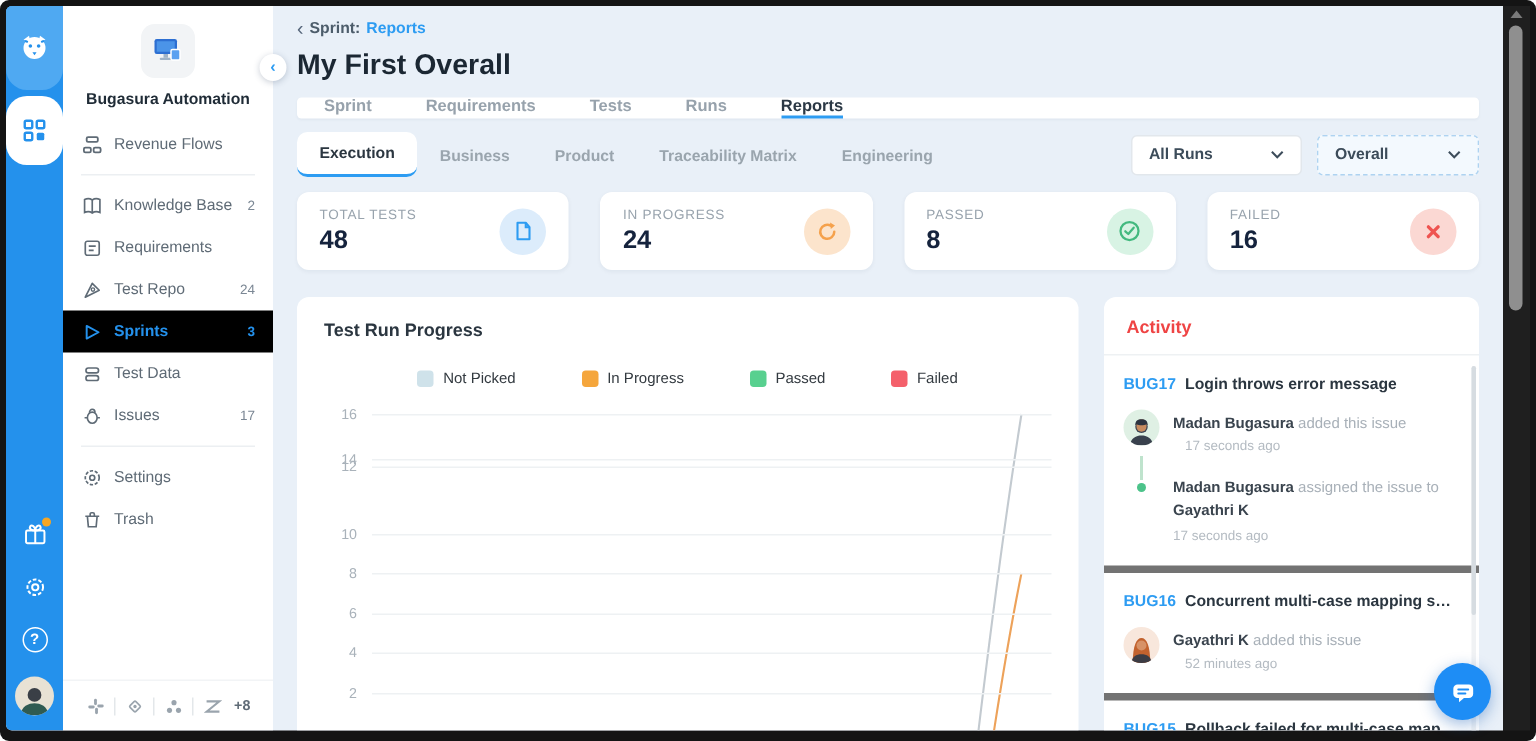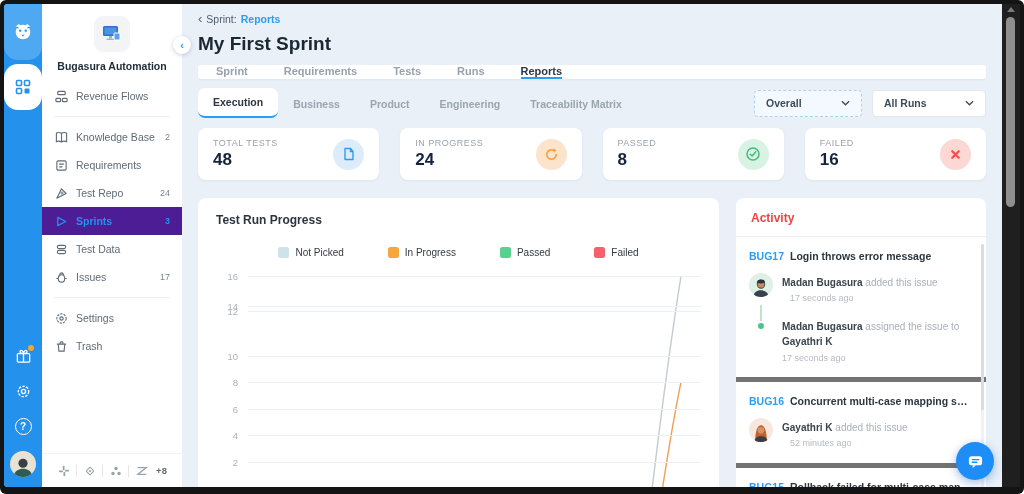--- a/index.html
+++ b/index.html
@@ -37,7 +37,7 @@
   .main { flex:1; padding:8px 16px 0 16px; overflow:hidden; display:flex; flex-direction:column; }
   .breadcrumb { font-size:10.5px; color:#55touch6472; display:flex; gap:4px; align-items:center; color:#566472; }
   .breadcrumb .bc-back { font-size:13px; color:#55657a; cursor:pointer; line-height:1; }
-  .breadcrumb .bc-prefix { font-weight:normal; color:#4d5d6b; }
+  .breadcrumb .bc-prefix { font-weight:bold; color:#4d5d6b; }
   .breadcrumb .bc-current { font-weight:bold; color:#2d9cf2; cursor:pointer; }
   .page-title { margin-top:8px; font-size:19px; font-weight:bold; color:#1b2733; }
 

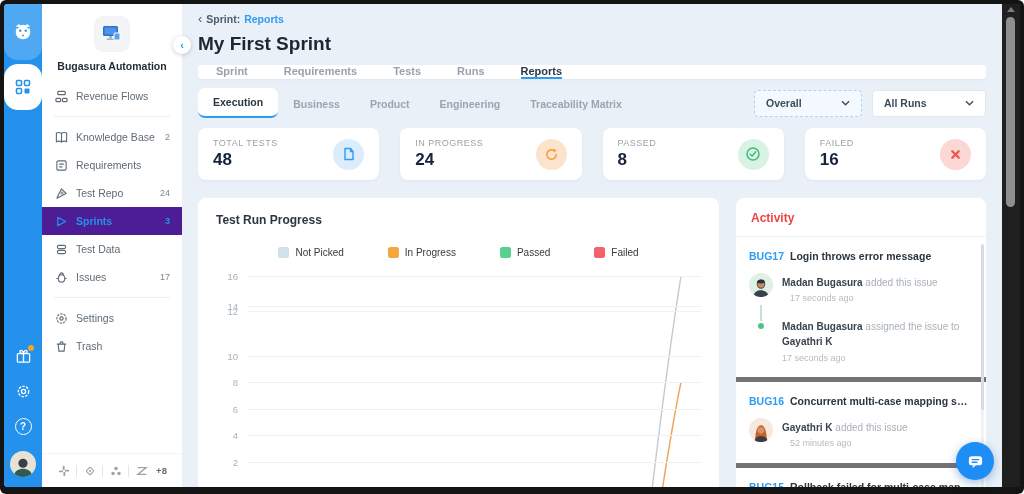--- a/index.html
+++ b/index.html
@@ -320,7 +320,7 @@
       <span class="bc-prefix">Sprint:</span>
       <span class="bc-current">Reports</span>
     </div>
-    <div class="page-title">My First Sprint</div>
+    <div class="page-title">My First Overall</div>
 
     <div class="tabsbar">
       <div class="tab">Sprint</div>

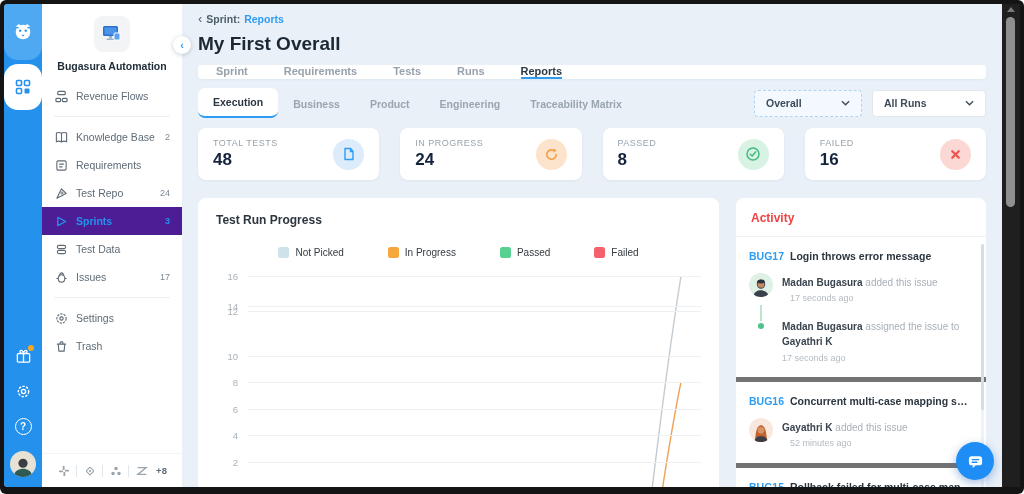--- a/index.html
+++ b/index.html
@@ -335,8 +335,8 @@
         <div class="subtab active">Execution</div>
         <div class="subtab">Business</div>
         <div class="subtab">Product</div>
+        <div class="subtab">Traceability Matrix</div>
         <div class="subtab">Engineering</div>
-        <div class="subtab">Traceability Matrix</div>
       </div>
       <div class="filters">
         <div class="dropdown dd-overall">

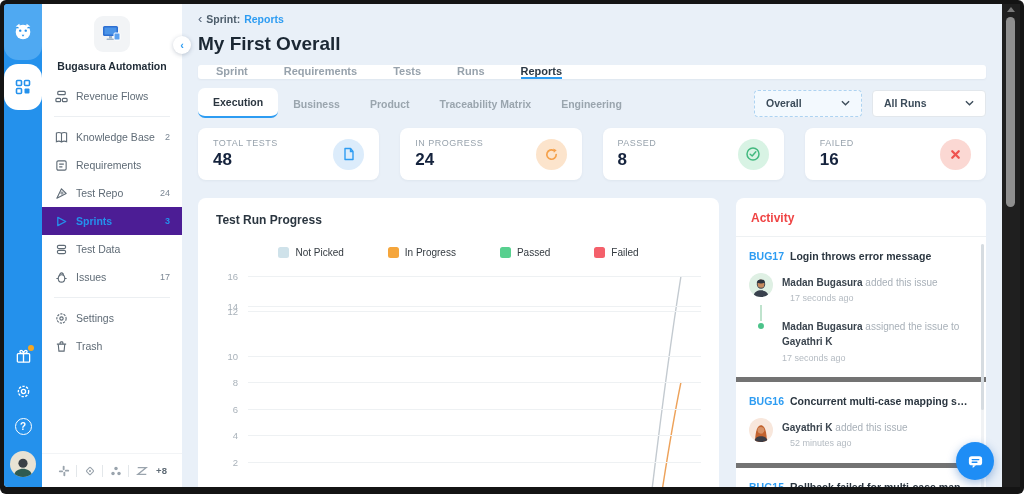--- a/index.html
+++ b/index.html
@@ -339,14 +339,14 @@
         <div class="subtab">Engineering</div>
       </div>
       <div class="filters">
+        <div class="dropdown dd-runs">
+          <span>All Runs</span>
+          <svg width="9" height="6" viewBox="0 0 10 6">
+                <polyline points="1,1 5,5 9,1" fill="none" stroke="#3c4c5a" stroke-width="1.5"></polyline>
+              </svg>
+        </div>
         <div class="dropdown dd-overall">
           <span>Overall</span>
-          <svg width="9" height="6" viewBox="0 0 10 6">
-                <polyline points="1,1 5,5 9,1" fill="none" stroke="#3c4c5a" stroke-width="1.5"></polyline>
-              </svg>
-        </div>
-        <div class="dropdown dd-runs">
-          <span>All Runs</span>
           <svg width="9" height="6" viewBox="0 0 10 6">
                 <polyline points="1,1 5,5 9,1" fill="none" stroke="#3c4c5a" stroke-width="1.5"></polyline>
               </svg>

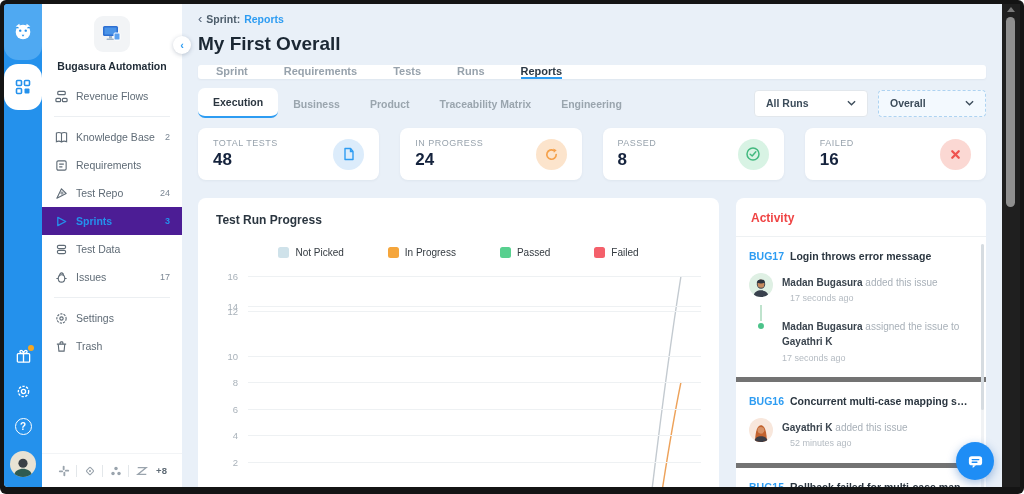--- a/index.html
+++ b/index.html
@@ -26,7 +26,7 @@
   .side-item { display:flex; align-items:center; gap:8px; padding:7px 12px; color:#5f6b76; cursor:pointer; }
   .side-item .s-icn { width:14px; height:14px; flex-shrink:0; display:flex; align-items:center; justify-content:center; }
   .side-item .s-count { margin-left:auto; font-size:9px; color:#7b8794; }
-  .side-item.active { background:#4c1d95; color:#2491ec; font-weight:bold; }
+  .side-item.active { background:#000000; color:#2491ec; font-weight:bold; }
   .side-item.active .s-count { color:#2491ec; }
   .side-divider { height:1px; background:#eceff2; margin:6px 12px; }
   .side-footer { margin-top:auto; display:flex; align-items:center; justify-content:center; gap:6px; padding:10px 6px; color:#8b959e; font-size:9px; border-top:1px solid #f2f4f6; }

